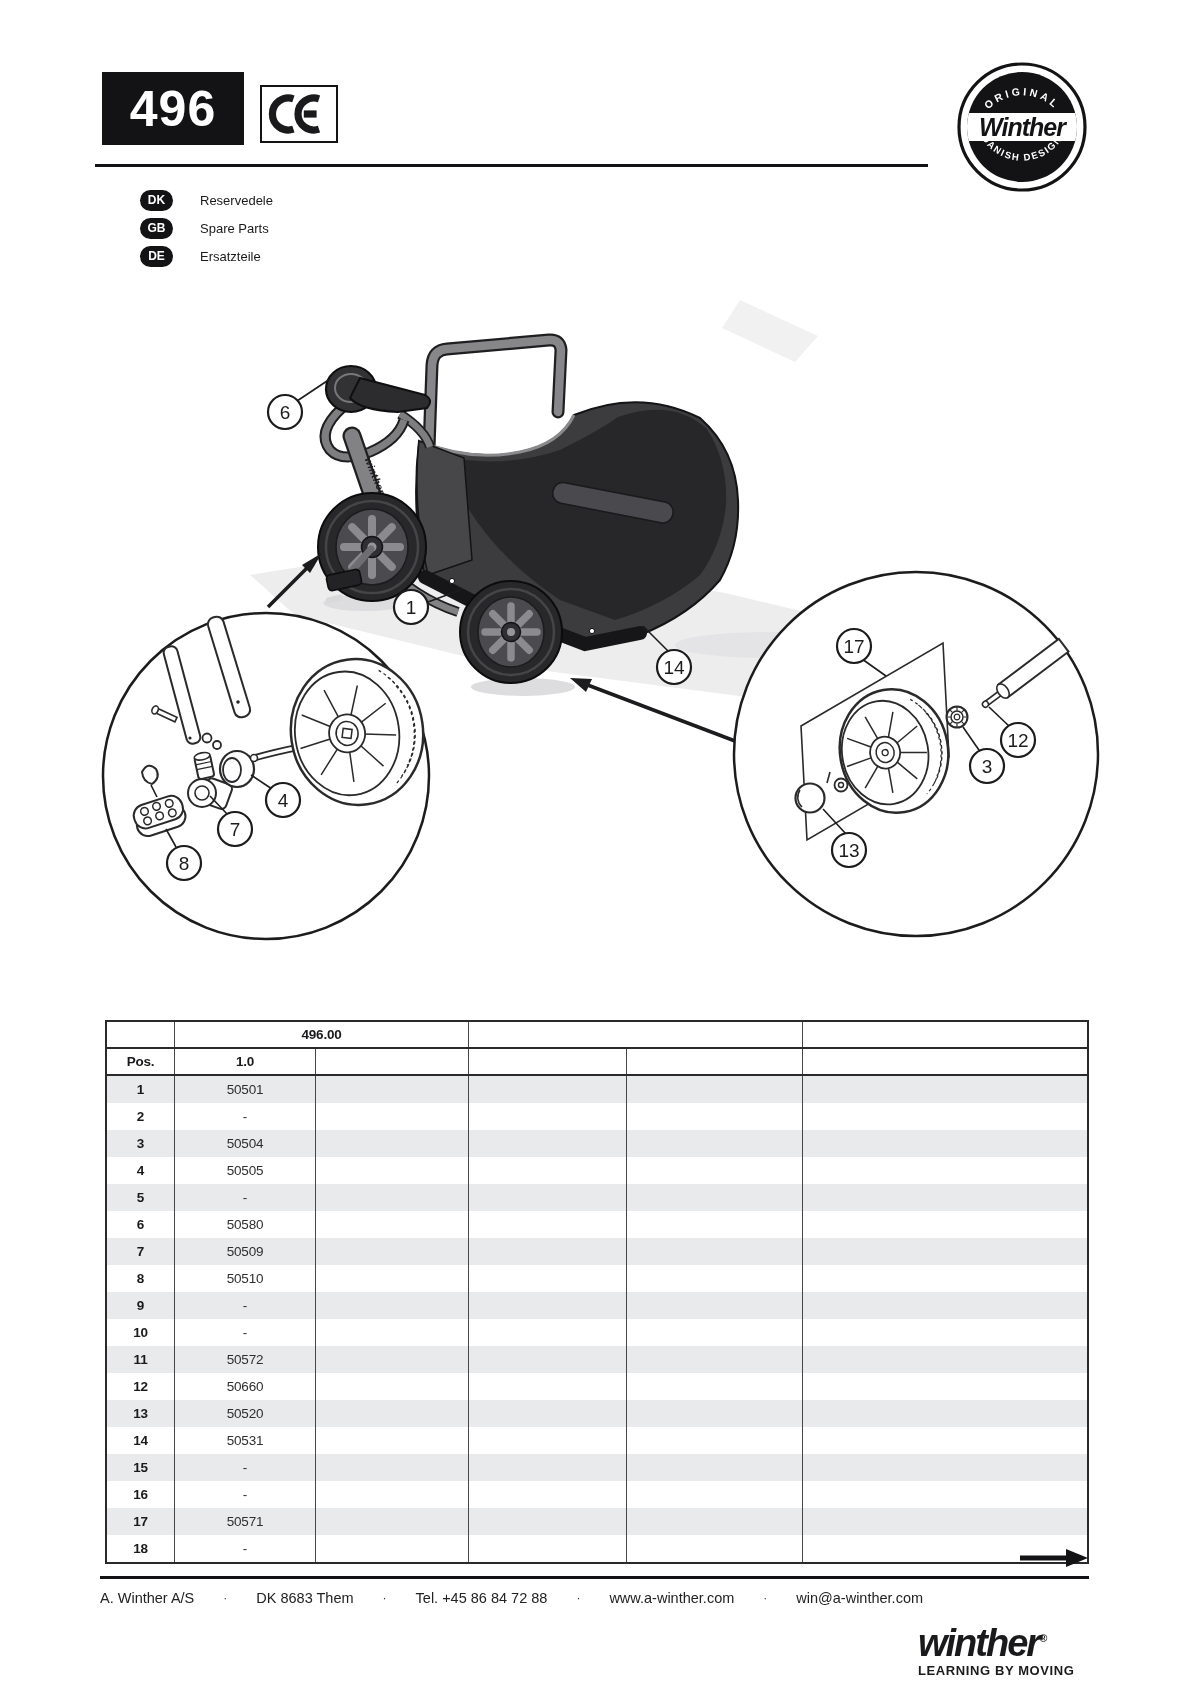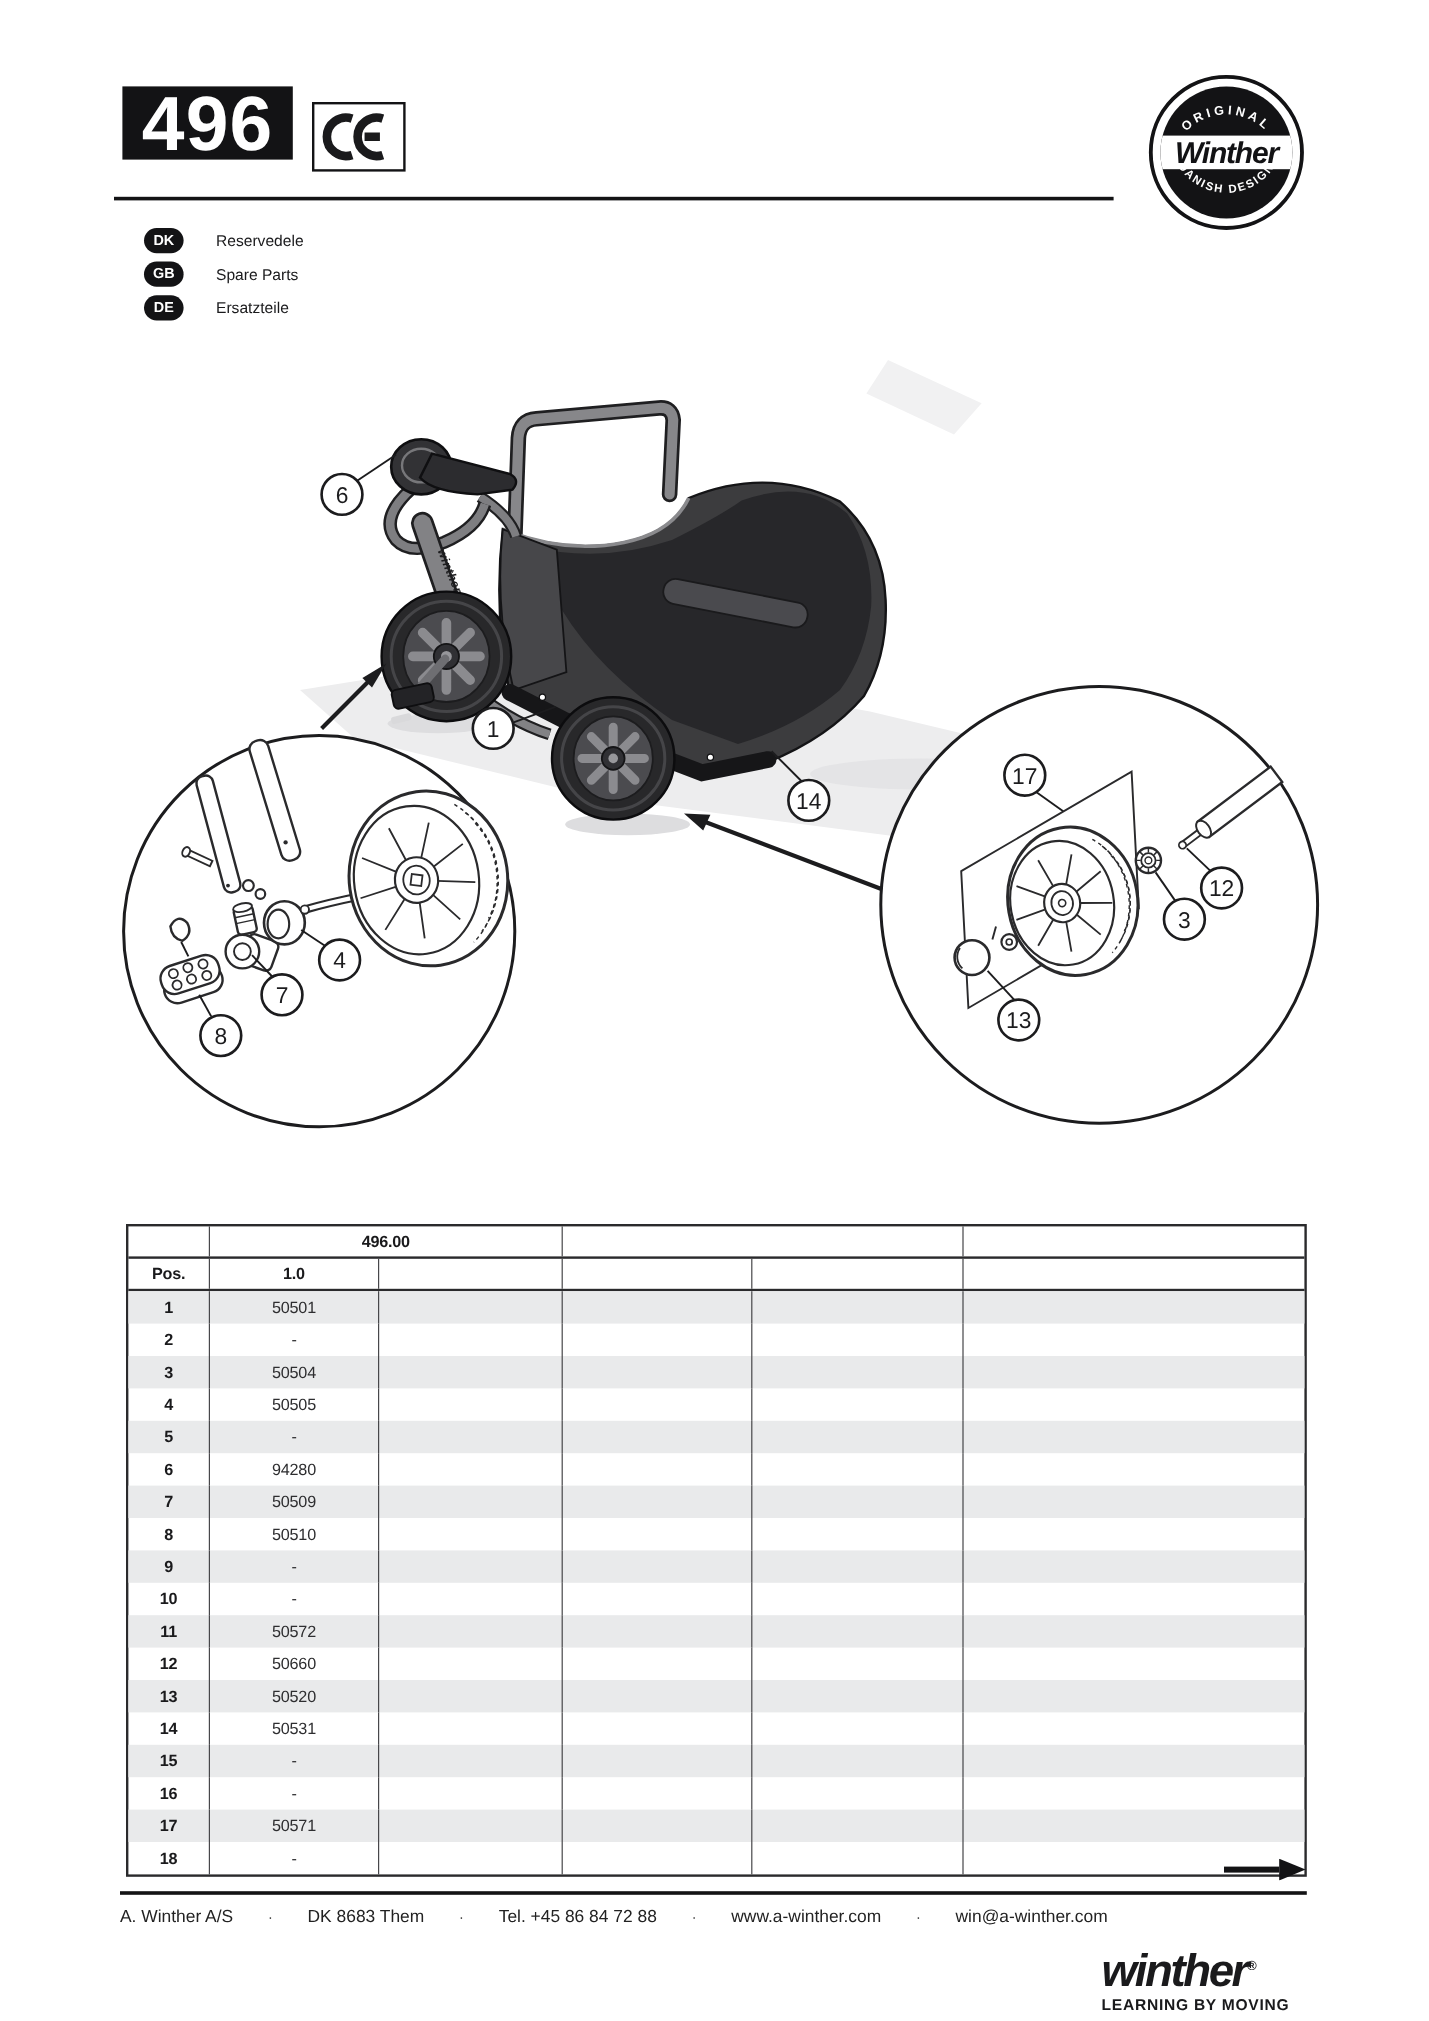--- a/index.html
+++ b/index.html
@@ -8,9 +8,9 @@
   .abs{position:absolute;}
 
   
-  .num-box{left:102px;top:72px;width:142px;height:61px;background:#131315;color:#fff;
+  .num-box{left:102px;top:72px;width:142px;height:73px;background:#131315;color:#fff;
            display:flex;align-items:center;justify-content:center;
-           font-size:64px;font-weight:bold;letter-spacing:1px;}
+           font-size:50px;font-weight:bold;letter-spacing:1px;}
   .ce-box{left:260px;top:85px;width:78px;height:58px;border:2.5px solid #131315;
           display:flex;align-items:center;justify-content:center;box-sizing:border-box;}
   .top-rule{left:95px;top:164px;width:833px;height:2.5px;background:#131315;}

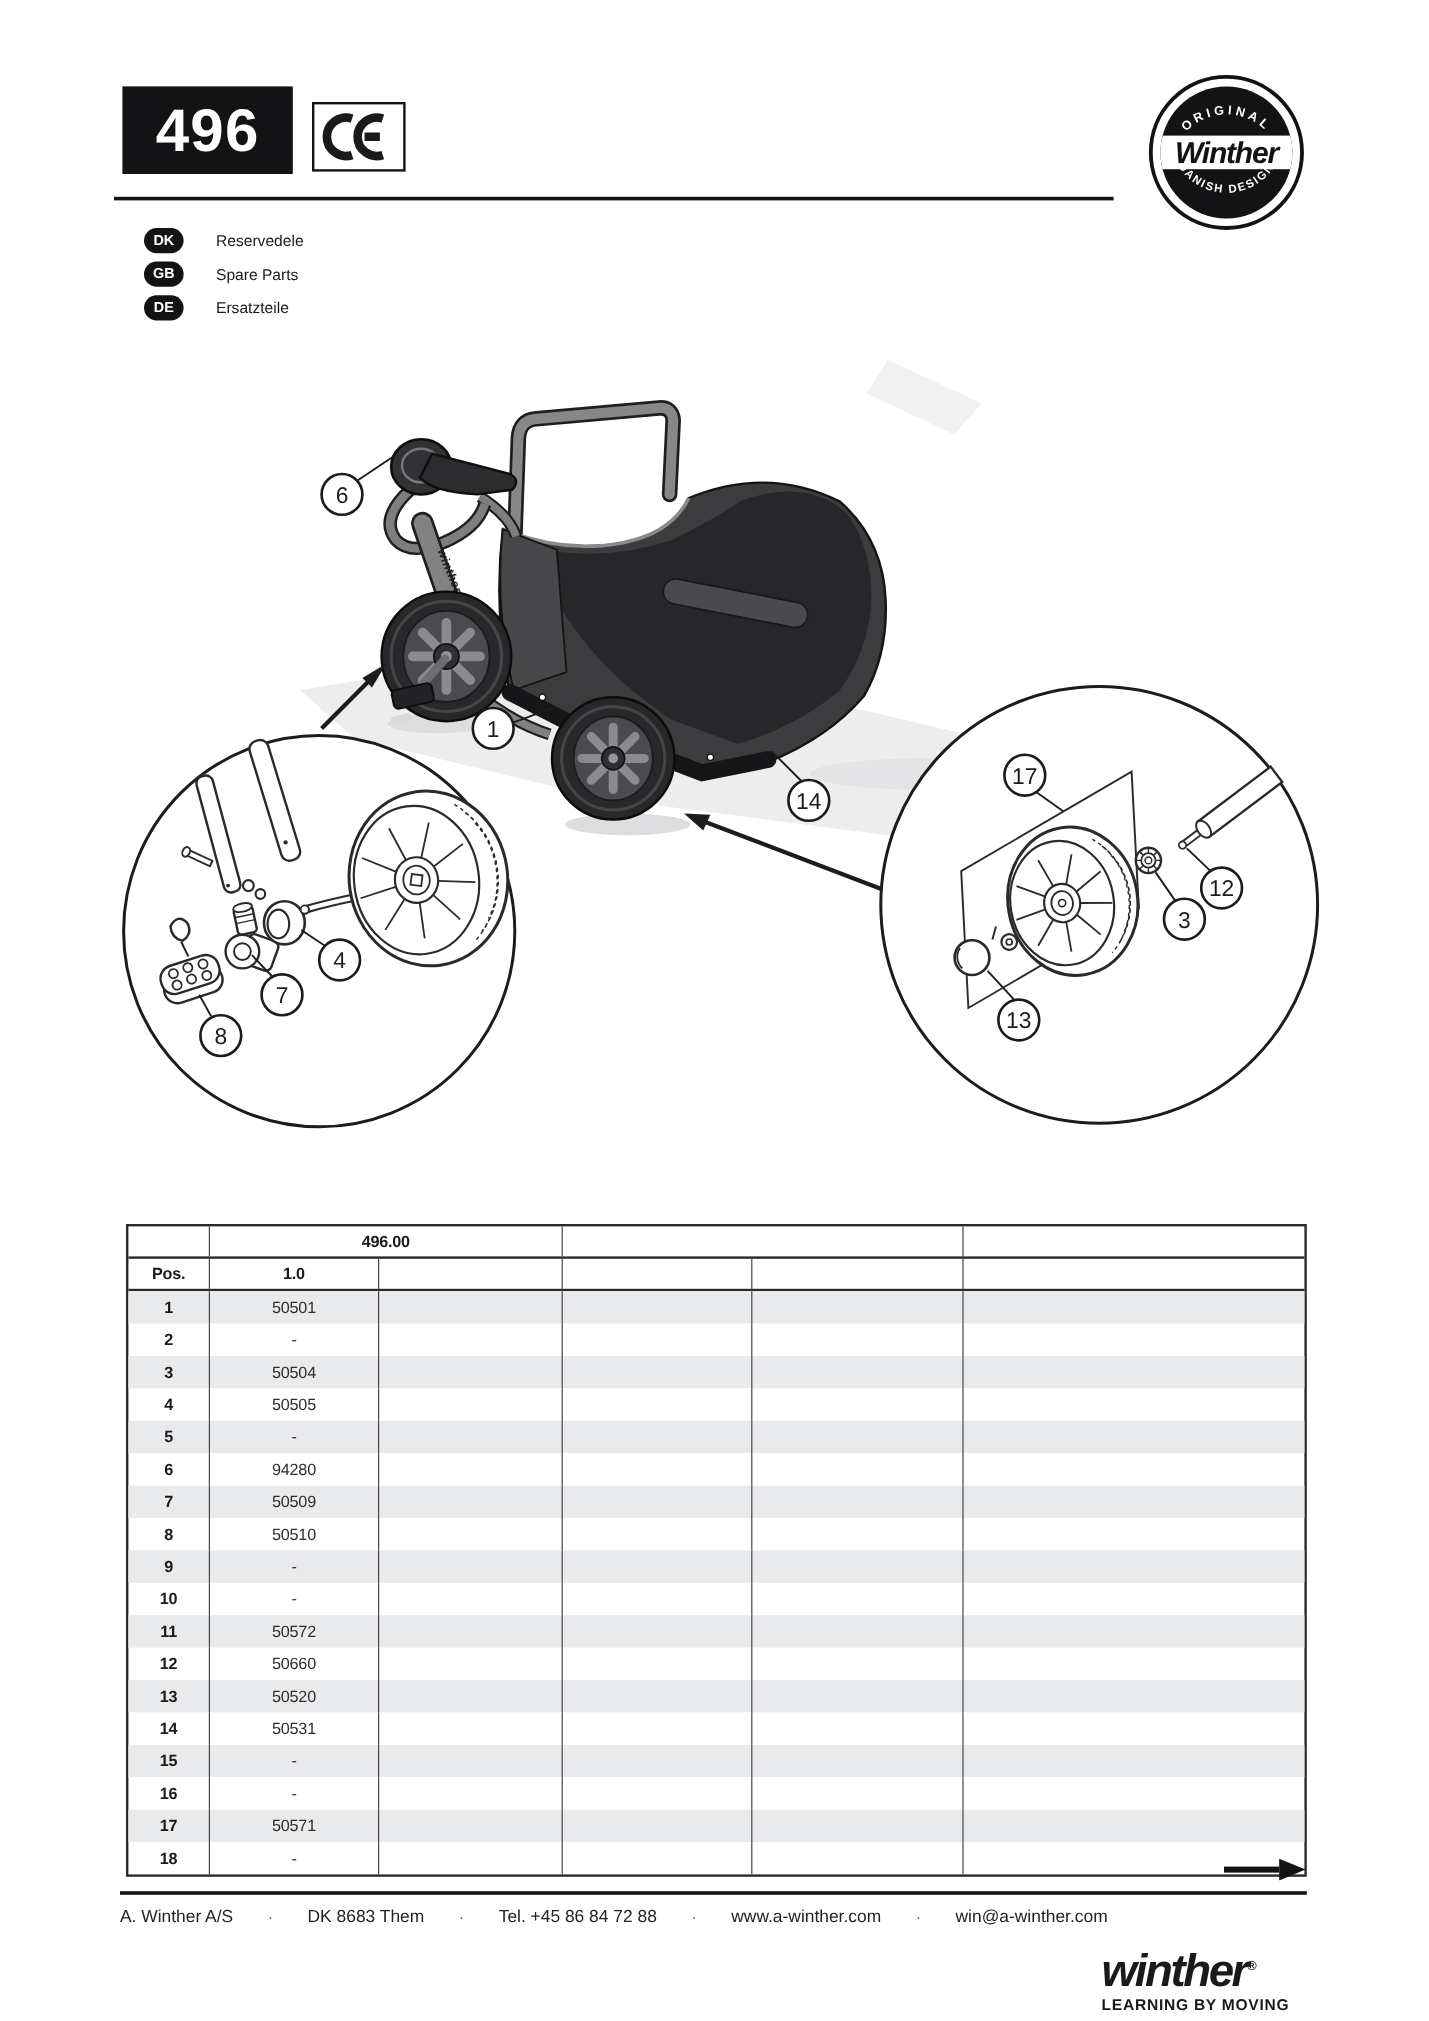--- a/index.html
+++ b/index.html
@@ -20,7 +20,7 @@
   .langs{left:120px;top:186px;}
   .lang-row{display:flex;align-items:center;height:28px;}
   .lang-oval{width:33px;height:21px;background:#131315;border-radius:11px;color:#fff;
-             font-size:12px;font-weight:bold;display:flex;align-items:center;justify-content:center;}
+             font-size:12px;font-weight:bold;display:flex;align-items:center;justify-content:center;margin-left:20px;}
   .lang-label{margin-left:27px;font-size:13px;}
 
   

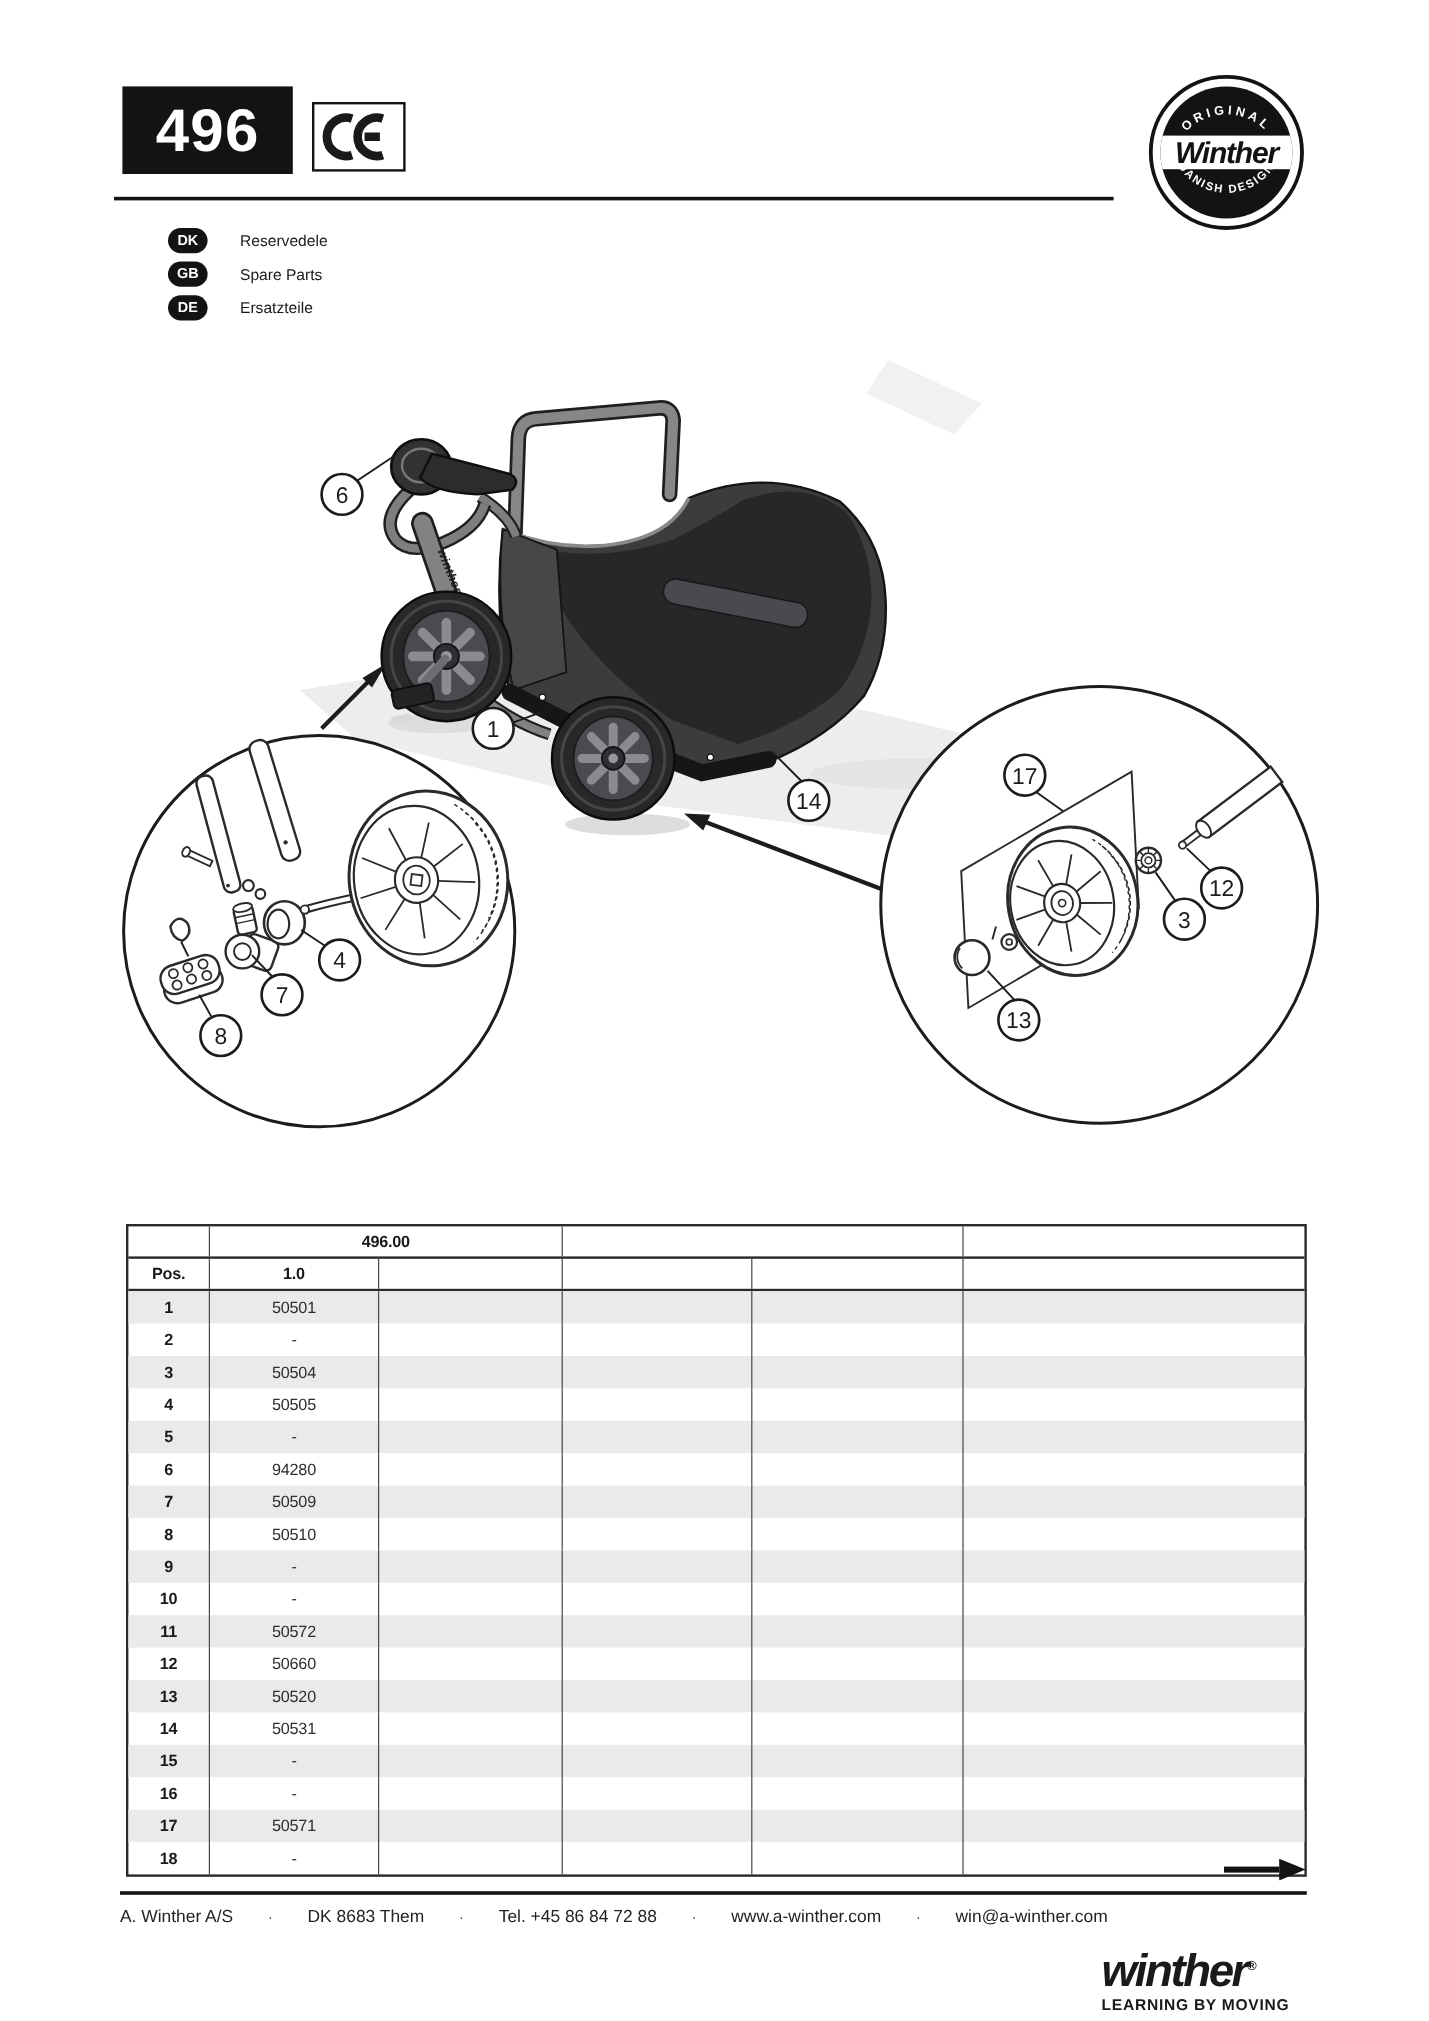--- a/index.html
+++ b/index.html
@@ -415,7 +415,7 @@
   </div>
   <div class="trow d6 drow">
     <div class="tcell pos">6</div>
-    <div class="tcell part">94280</div>
+    <div class="tcell part">50580</div>
     <div class="tcell"></div>
       <div class="tcell"></div>
     <div class="tcell"></div>

